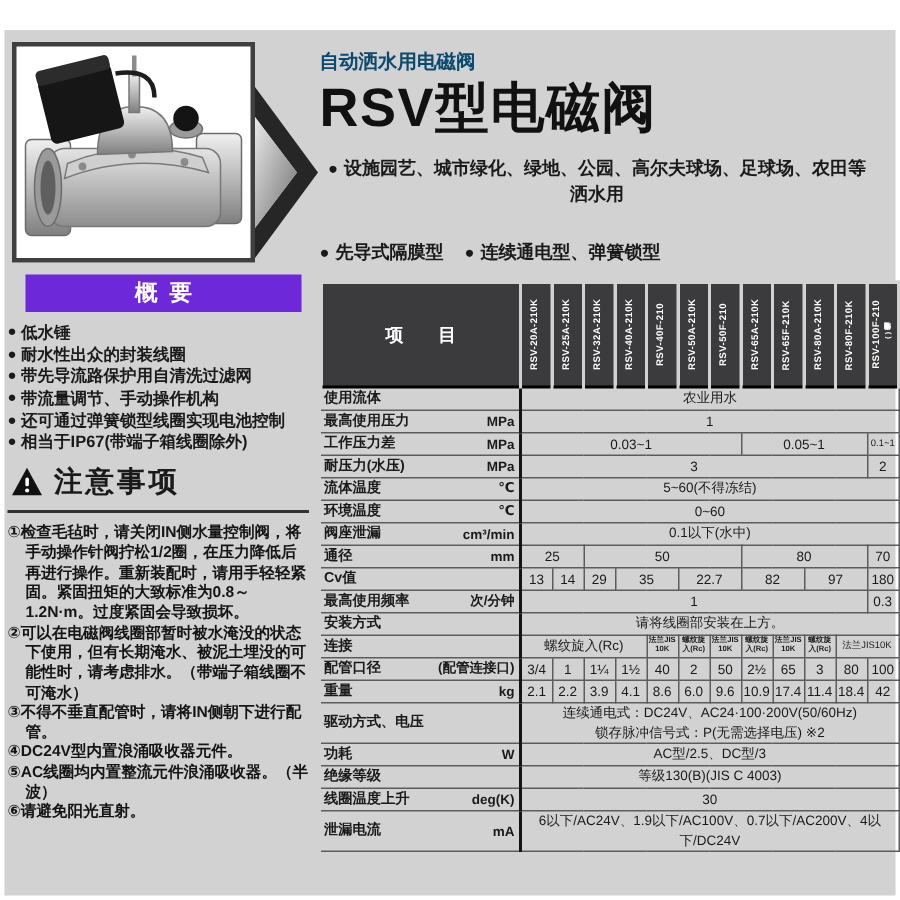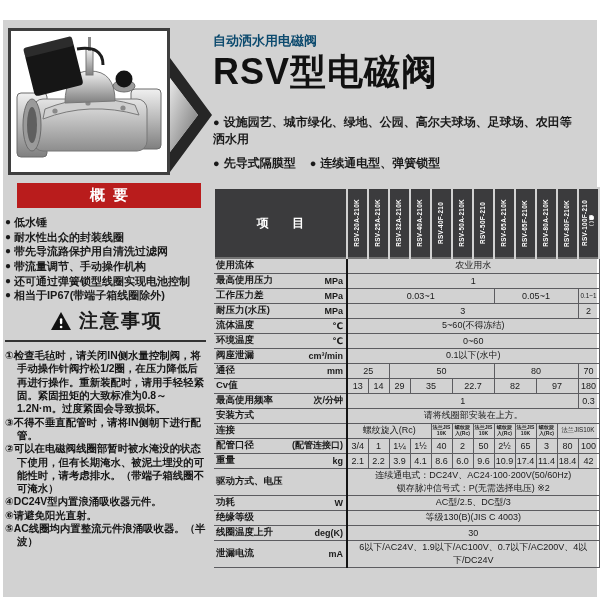--- a/index.html
+++ b/index.html
@@ -14,7 +14,7 @@
   .head { position:absolute; left:210px; top:12px; width:384px; }
   .head .sub { font-size:13px; font-weight:700; color:#0c4a6e; }
   .head .title { font-size:36px; font-weight:800; color:#111; letter-spacing:1px; margin-top:2px; line-height:1.1; }
-  .feats { margin-top:22px; display:flex; flex-wrap:wrap; row-gap:7px; }
+  .feats { margin-top:12px; display:flex; flex-wrap:wrap; row-gap:22px;text-align:center; }
   .feat { font-size:12px; font-weight:600; margin-right:14px; white-space:normal; }
   .feat .mk { margin-right:4px; font-size:11px; }
 

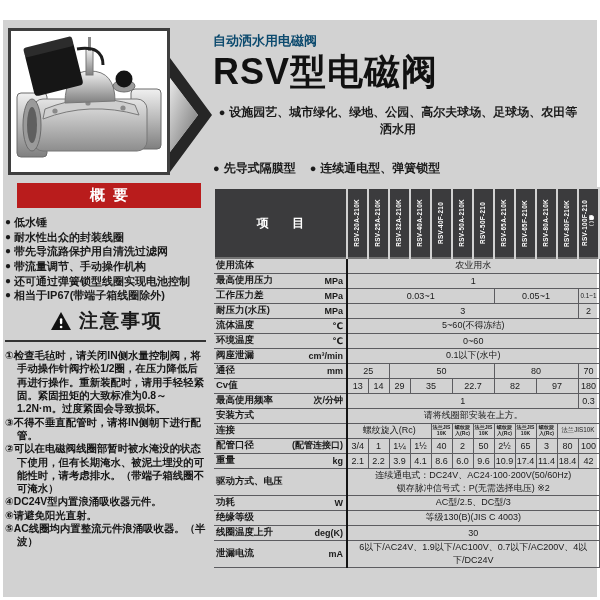--- a/index.html
+++ b/index.html
@@ -20,7 +20,7 @@
 
   
   .overview { position:absolute; left:2px; top:163px; width:196px; }
-  .ovbar { height:25px; background:#b91c1c; color:#fff; font-size:15px; font-weight:700; letter-spacing:8px; display:flex; align-items:center; justify-content:center; padding-left:8px;margin-left:12px; }
+  .ovbar { height:25px; background:#6d28d9; color:#fff; font-size:15px; font-weight:700; letter-spacing:8px; display:flex; align-items:center; justify-content:center; padding-left:8px;margin-left:12px; }
   .ovlist { margin-top:7px; }
   .ovitem { font-size:11px; font-weight:700; line-height:1.33; display:flex; }
   .ovitem .mk { margin-right:3px; font-size:10px; }

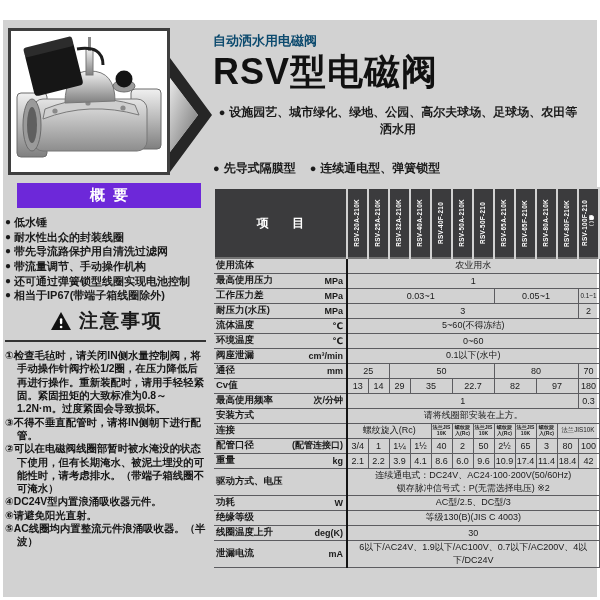--- a/index.html
+++ b/index.html
@@ -43,7 +43,7 @@
   .vert { writing-mode:vertical-rl; transform:rotate(180deg); font-size:6.4px; font-weight:600; letter-spacing:.3px; white-space:nowrap; display:inline-block; line-height:1.05; }
   .vert.note { font-size:4.6px; }
   tbody tr { height:15px; }
-  tbody tr.first td, tbody tr.first th { border-top:2px solid #737373; }
+  tbody tr.first td, tbody tr.first th { border-top:2px solid #000000; }
   th.lbl { border-left:none; border-right:2px solid #141414; padding:0; }
   .lblf { display:flex; justify-content:space-between; align-items:center; padding:0 3px 0 2px; }
   .ln { font-size:9.5px; font-weight:600; white-space:nowrap; }

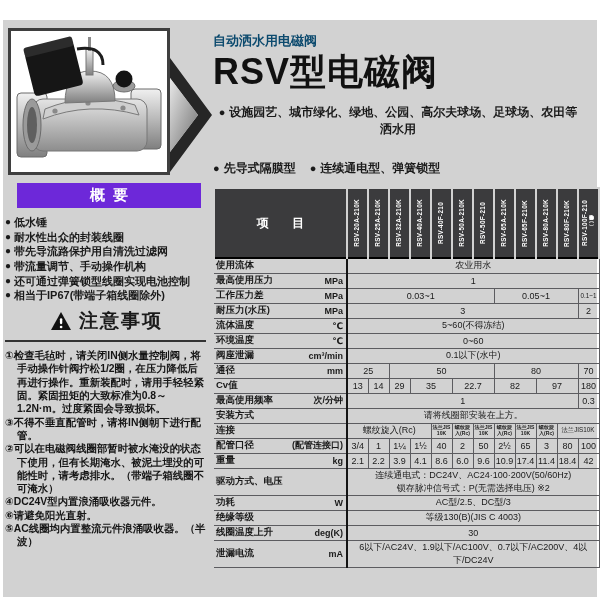--- a/index.html
+++ b/index.html
@@ -26,7 +26,7 @@
   .ovitem .mk { margin-right:3px; font-size:10px; }
 
   .caution { position:absolute; left:2px; top:288px; width:201px; }
-  .chead { display:flex; align-items:center; gap:7px; padding-left:2px;justify-content:center; }
+  .chead { display:flex; align-items:center; gap:7px; padding-left:2px; }
   .chead .ctitle { font-size:19px; font-weight:800; letter-spacing:2px; }
   .crule { border:none; border-top:2px solid #333; margin:6px 0 7px 0; }
   .clist .citem { font-size:10.4px; font-weight:600; line-height:1.28; padding-left:12px; text-indent:-12px; color:#151515; }

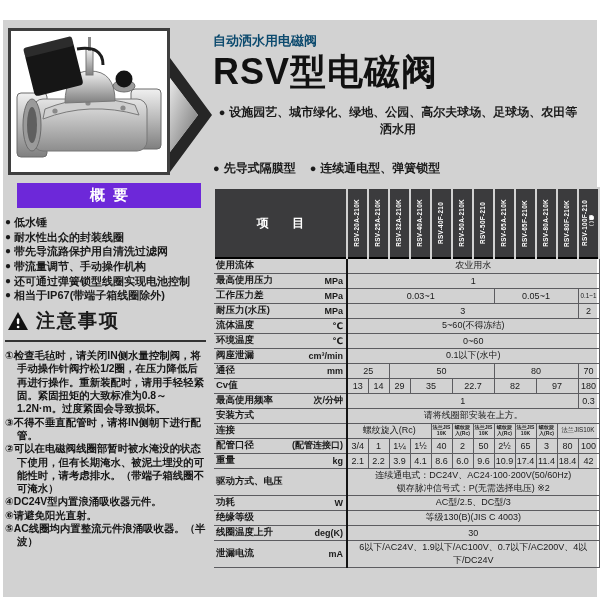--- a/index.html
+++ b/index.html
@@ -164,8 +164,8 @@
       <hr class="crule">
       <div class="clist" id="clist">
           <div class="citem">①检查毛毡时，请关闭IN侧水量控制阀，将手动操作针阀拧松1/2圈，在压力降低后再进行操作。重新装配时，请用手轻轻紧固。紧固扭矩的大致标准为0.8～1.2N·m。过度紧固会导致损坏。</div>
+          <div class="citem">②可以在电磁阀线圈部暂时被水淹没的状态下使用，但有长期淹水、被泥土埋没的可能性时，请考虑排水。（带端子箱线圈不可淹水）</div>
           <div class="citem">③不得不垂直配管时，请将IN侧朝下进行配管。</div>
-          <div class="citem">②可以在电磁阀线圈部暂时被水淹没的状态下使用，但有长期淹水、被泥土埋没的可能性时，请考虑排水。（带端子箱线圈不可淹水）</div>
           <div class="citem">④DC24V型内置浪涌吸收器元件。</div>
           <div class="citem">⑥请避免阳光直射。</div>
           <div class="citem">⑤AC线圈均内置整流元件浪涌吸收器。（半波）</div>

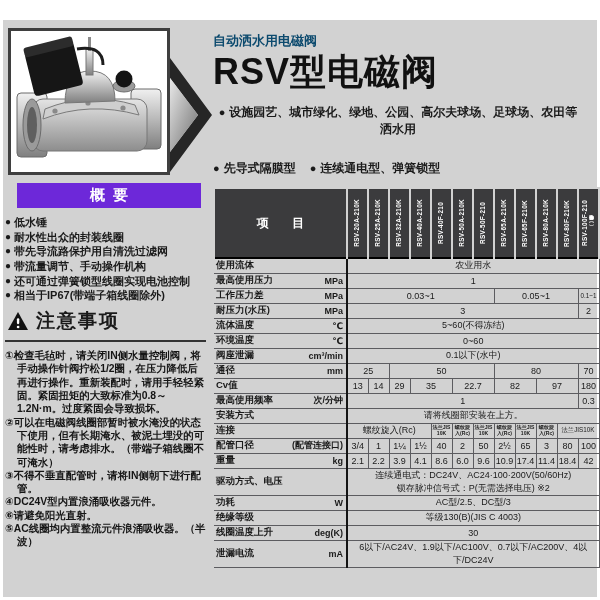--- a/index.html
+++ b/index.html
@@ -167,8 +167,8 @@
           <div class="citem">②可以在电磁阀线圈部暂时被水淹没的状态下使用，但有长期淹水、被泥土埋没的可能性时，请考虑排水。（带端子箱线圈不可淹水）</div>
           <div class="citem">③不得不垂直配管时，请将IN侧朝下进行配管。</div>
           <div class="citem">④DC24V型内置浪涌吸收器元件。</div>
+          <div class="citem">⑤AC线圈均内置整流元件浪涌吸收器。（半波）</div>
           <div class="citem">⑥请避免阳光直射。</div>
-          <div class="citem">⑤AC线圈均内置整流元件浪涌吸收器。（半波）</div>
         </div>
     </div>
 

